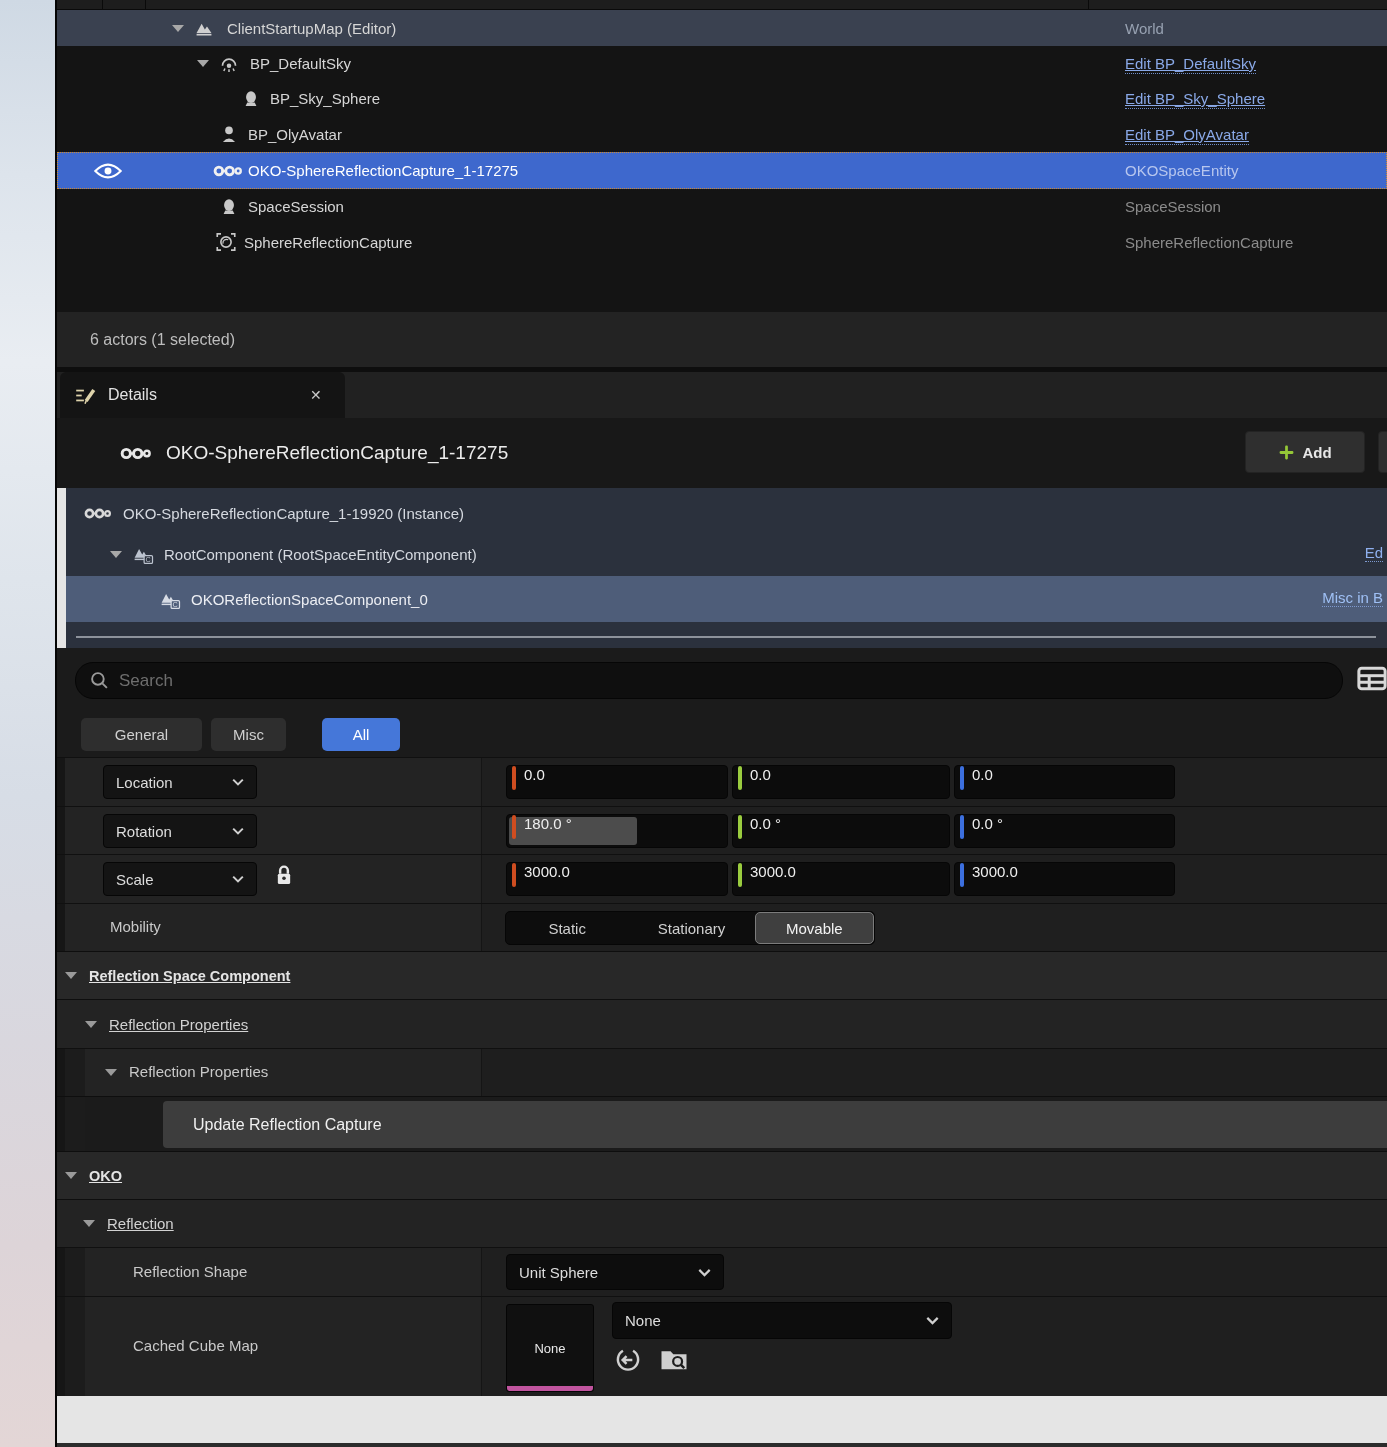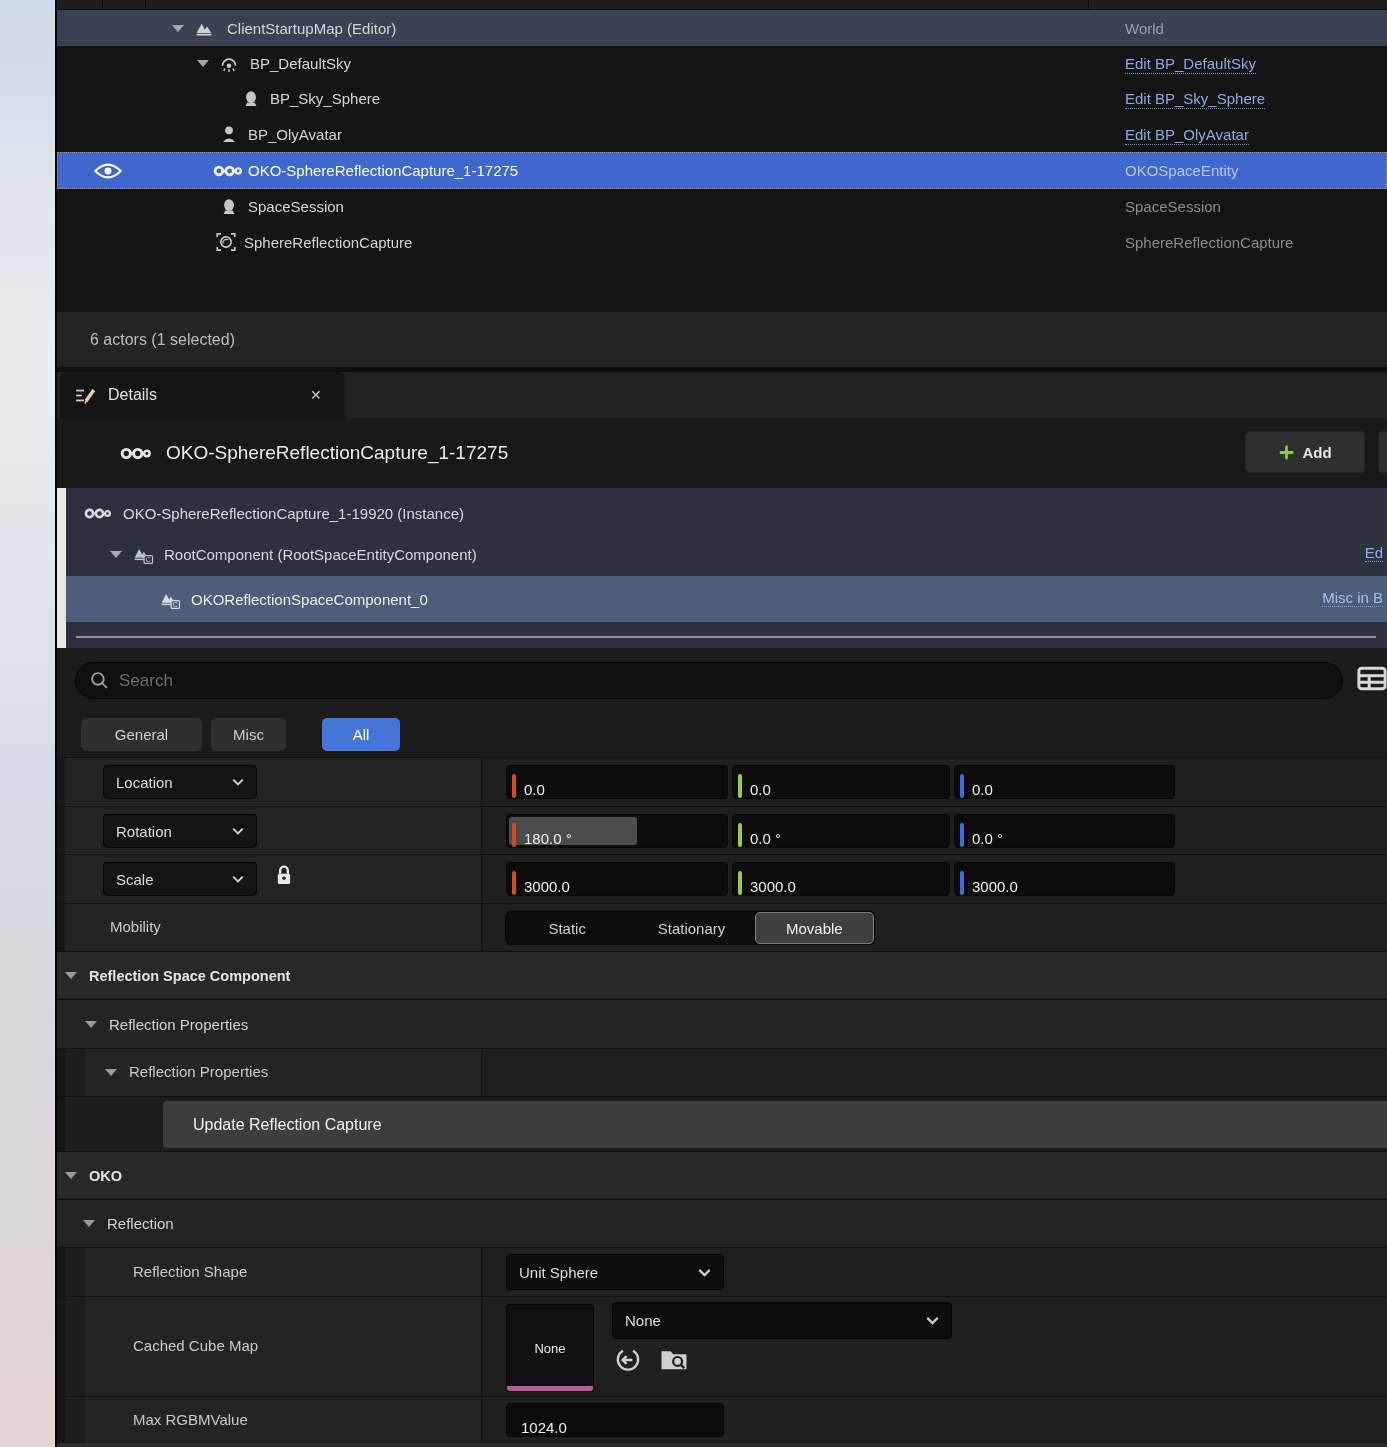--- a/index.html
+++ b/index.html
@@ -22,7 +22,7 @@
   .oicon { position:absolute; display:flex; align-items:center; }
   .olabel { position:absolute; white-space:nowrap; }
   .otype  { position:absolute; left:1068px; white-space:nowrap; color:#8b8b8b; }
-  .otype-link { color:#8aa9e8; border-bottom:1px dotted #6f8cc7; padding-bottom:1px; }
+  .otype-link { color:#8aa9e8; border-bottom:1px dotted #6f8cc7; padding-bottom:1px;text-decoration:underline; }
   .row-hl { background:#3a4150; }
   .row-sel { background:#3e68cd; outline:1px dotted #cf8a2d; outline-offset:-1px; }
   .row-sel .olabel { color:#ffffff; }

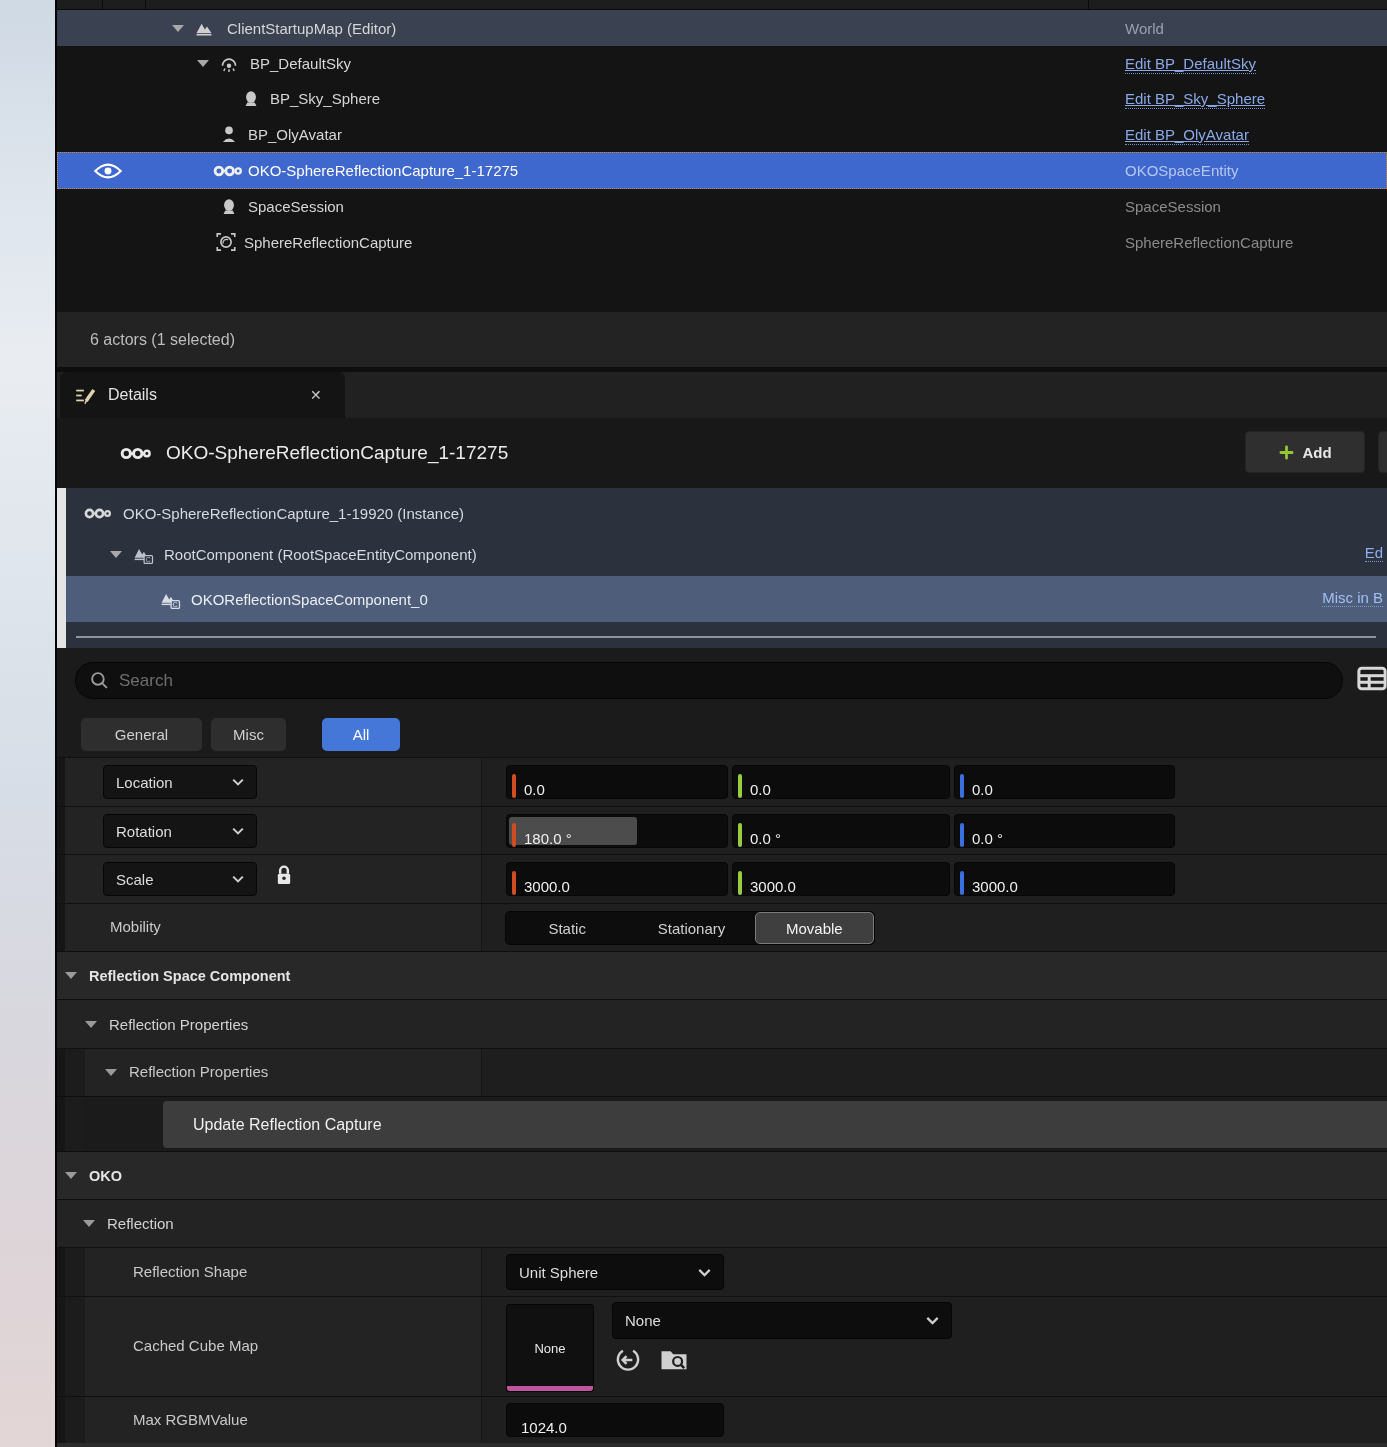--- a/index.html
+++ b/index.html
@@ -77,7 +77,7 @@
     display:flex; align-items:center; justify-content:space-between; color:#dddddd; font-size:15px;
     padding:0 12px; }
   .vfield { position:absolute; height:34px; background:#0c0c0c; border:1px solid #060606; border-radius:4px;
-    display:flex; align-items:flex-end; color:#efefef; font-size:15px; overflow:hidden; }
+    display:flex; align-items:flex-start; color:#efefef; font-size:15px; overflow:hidden; }
   .vbar { width:4px; height:24px; border-radius:2px; margin:0 8px 0 5px; flex:0 0 4px; z-index:2; }
   .spinfill { position:absolute; left:2px; top:2px; bottom:2px; width:58%; background:#4c4c4c; border-radius:3px; z-index:1; }
   .vtext { position:relative; z-index:2; }

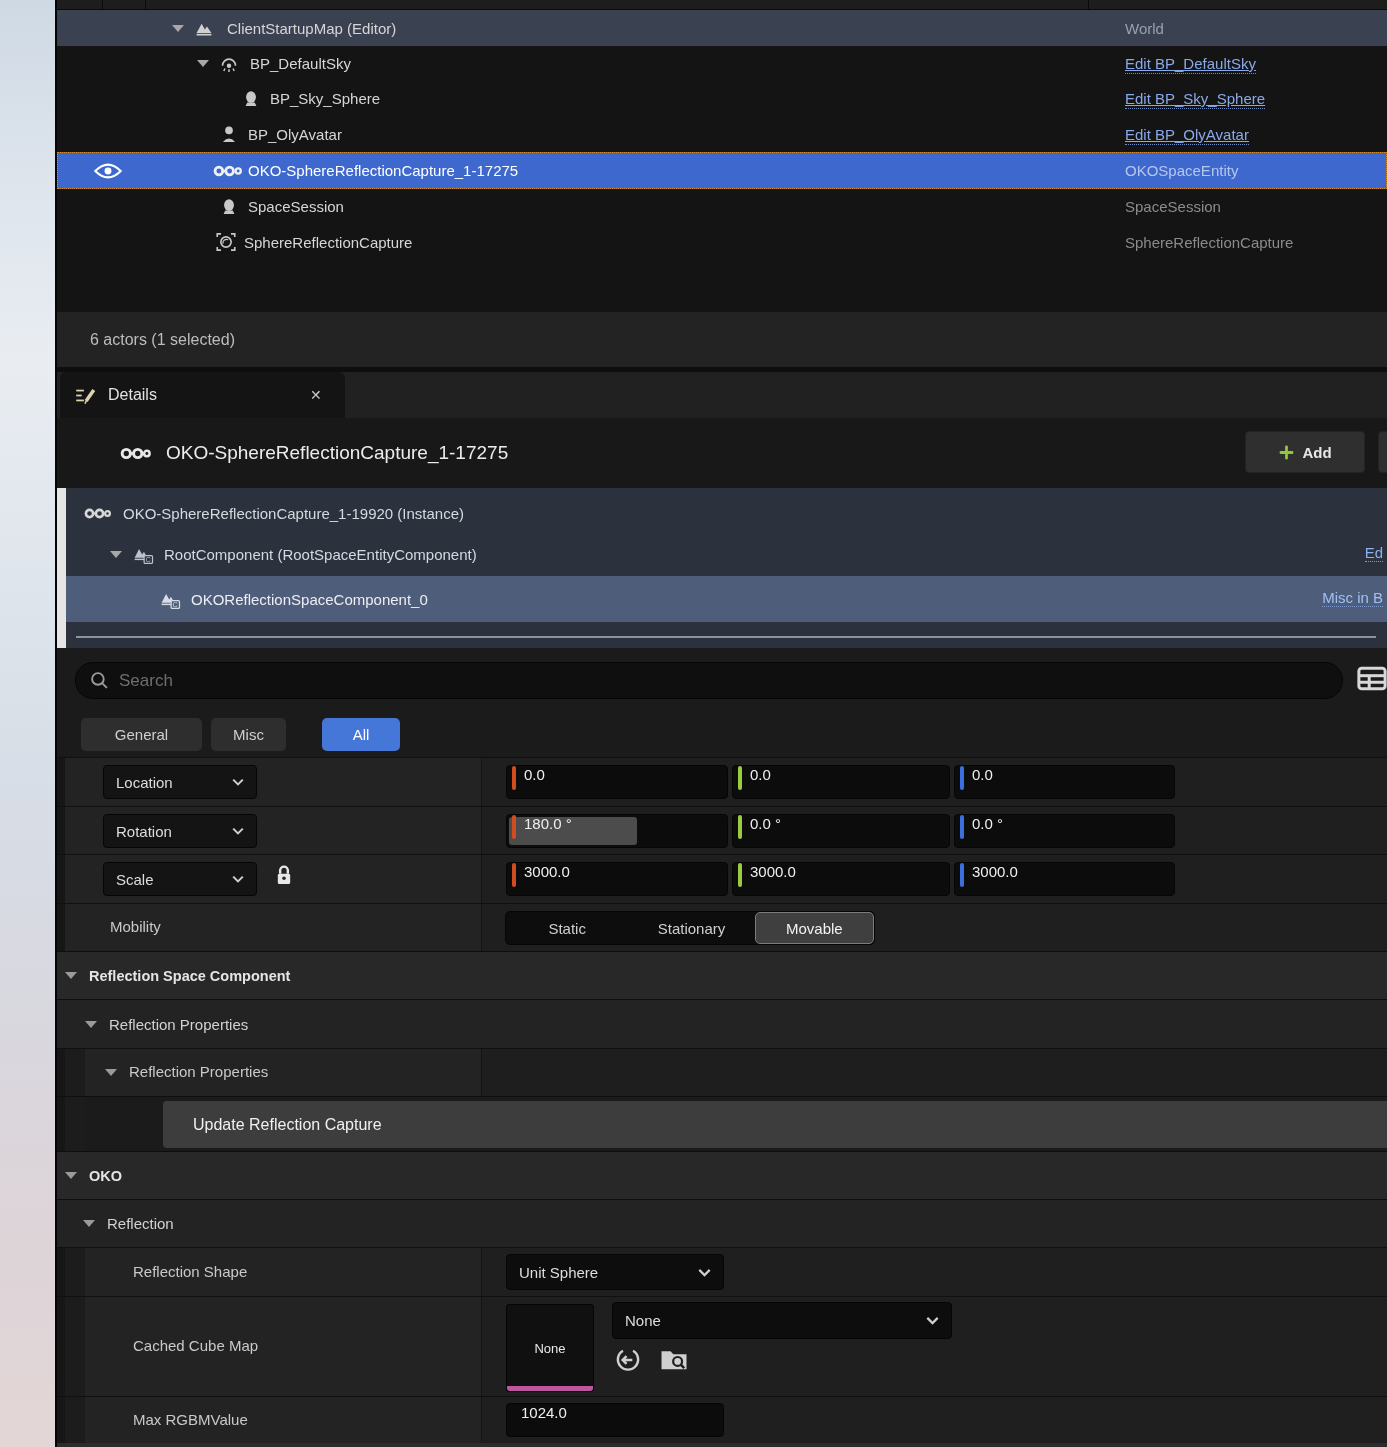--- a/index.html
+++ b/index.html
@@ -87,7 +87,7 @@
   .seg .opt { display:flex; align-items:center; justify-content:center; color:#cfcfcf; font-size:15px; }
   .seg .opt-active { background:#3f3f3f; border:1px solid #7c7c7c; border-radius:5px; color:#f2f2f2; }
 
-  .cat { left:57px; width:1330px; display:flex; align-items:center; border-top:1px solid #0e0e0e; }
+  .cat { left:57px; width:1330px; display:flex; align-items:center; border-top:1px solid #0e0e0e;text-decoration:underline; }
   .cat .tri { width:0; height:0; border-left:6px solid transparent; border-right:6px solid transparent; border-top:7px solid #9a9a9a; margin-right:12px; }
   .cat-main { background:#282828; color:#e4e4e4; font-weight:bold; font-size:14.5px; }
   .cat-sub { background:#232323; color:#d2d2d2; font-size:15px; }

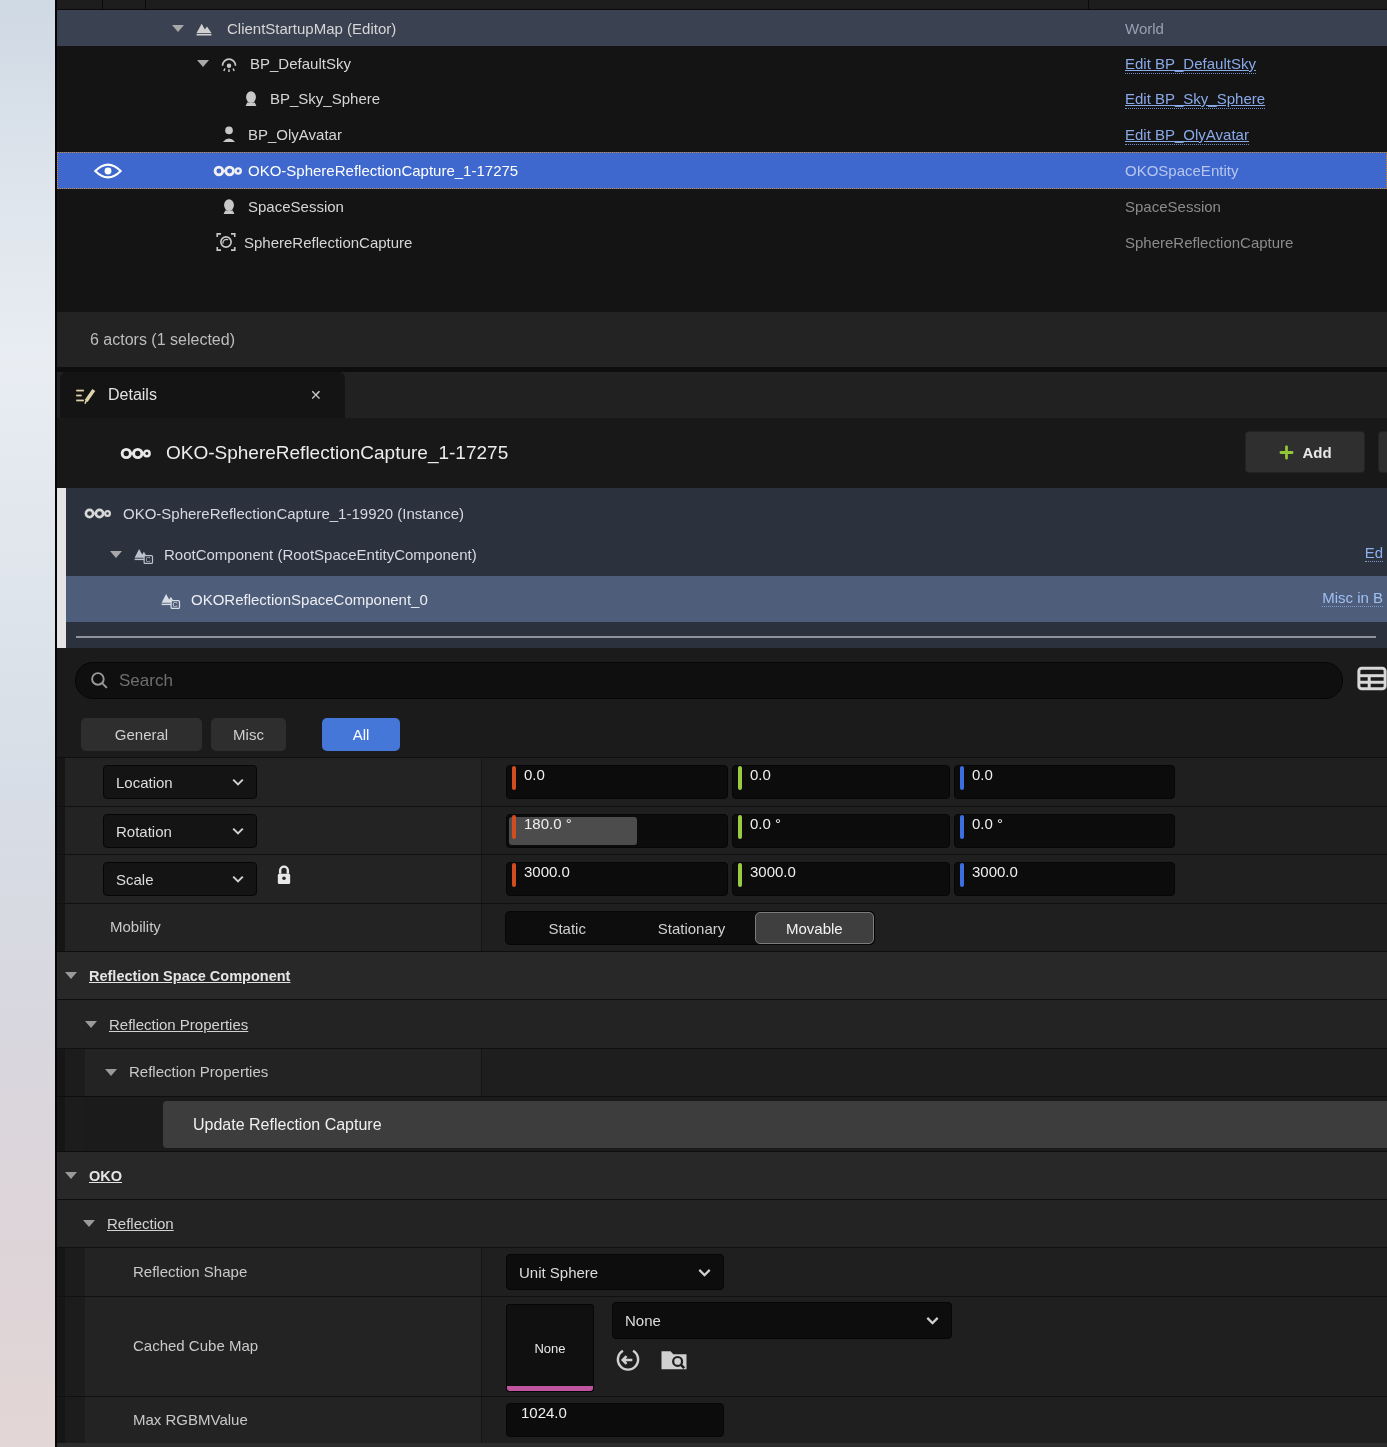--- a/index.html
+++ b/index.html
@@ -497,16 +497,6 @@
     </span>
   </div>
 
-  <div class="abs prow" style="top:1396px;height:47px">
-    <div class="labelcol"></div>
-      <div class="vline"></div>
-      <div class="rail"></div>
-      <div class="rail2"></div>
-    <span class="plabel" style="left:76px;top:14px">Max RGBMValue</span>
-    <div class="vfield" style="left:449px;top:6px;width:218px">
-      <span class="vtext" style="padding-left:14px">1024.0</span>
-    </div>
-  </div>
 
   <div id="bottom-strip" class="abs"></div>
 </div>

